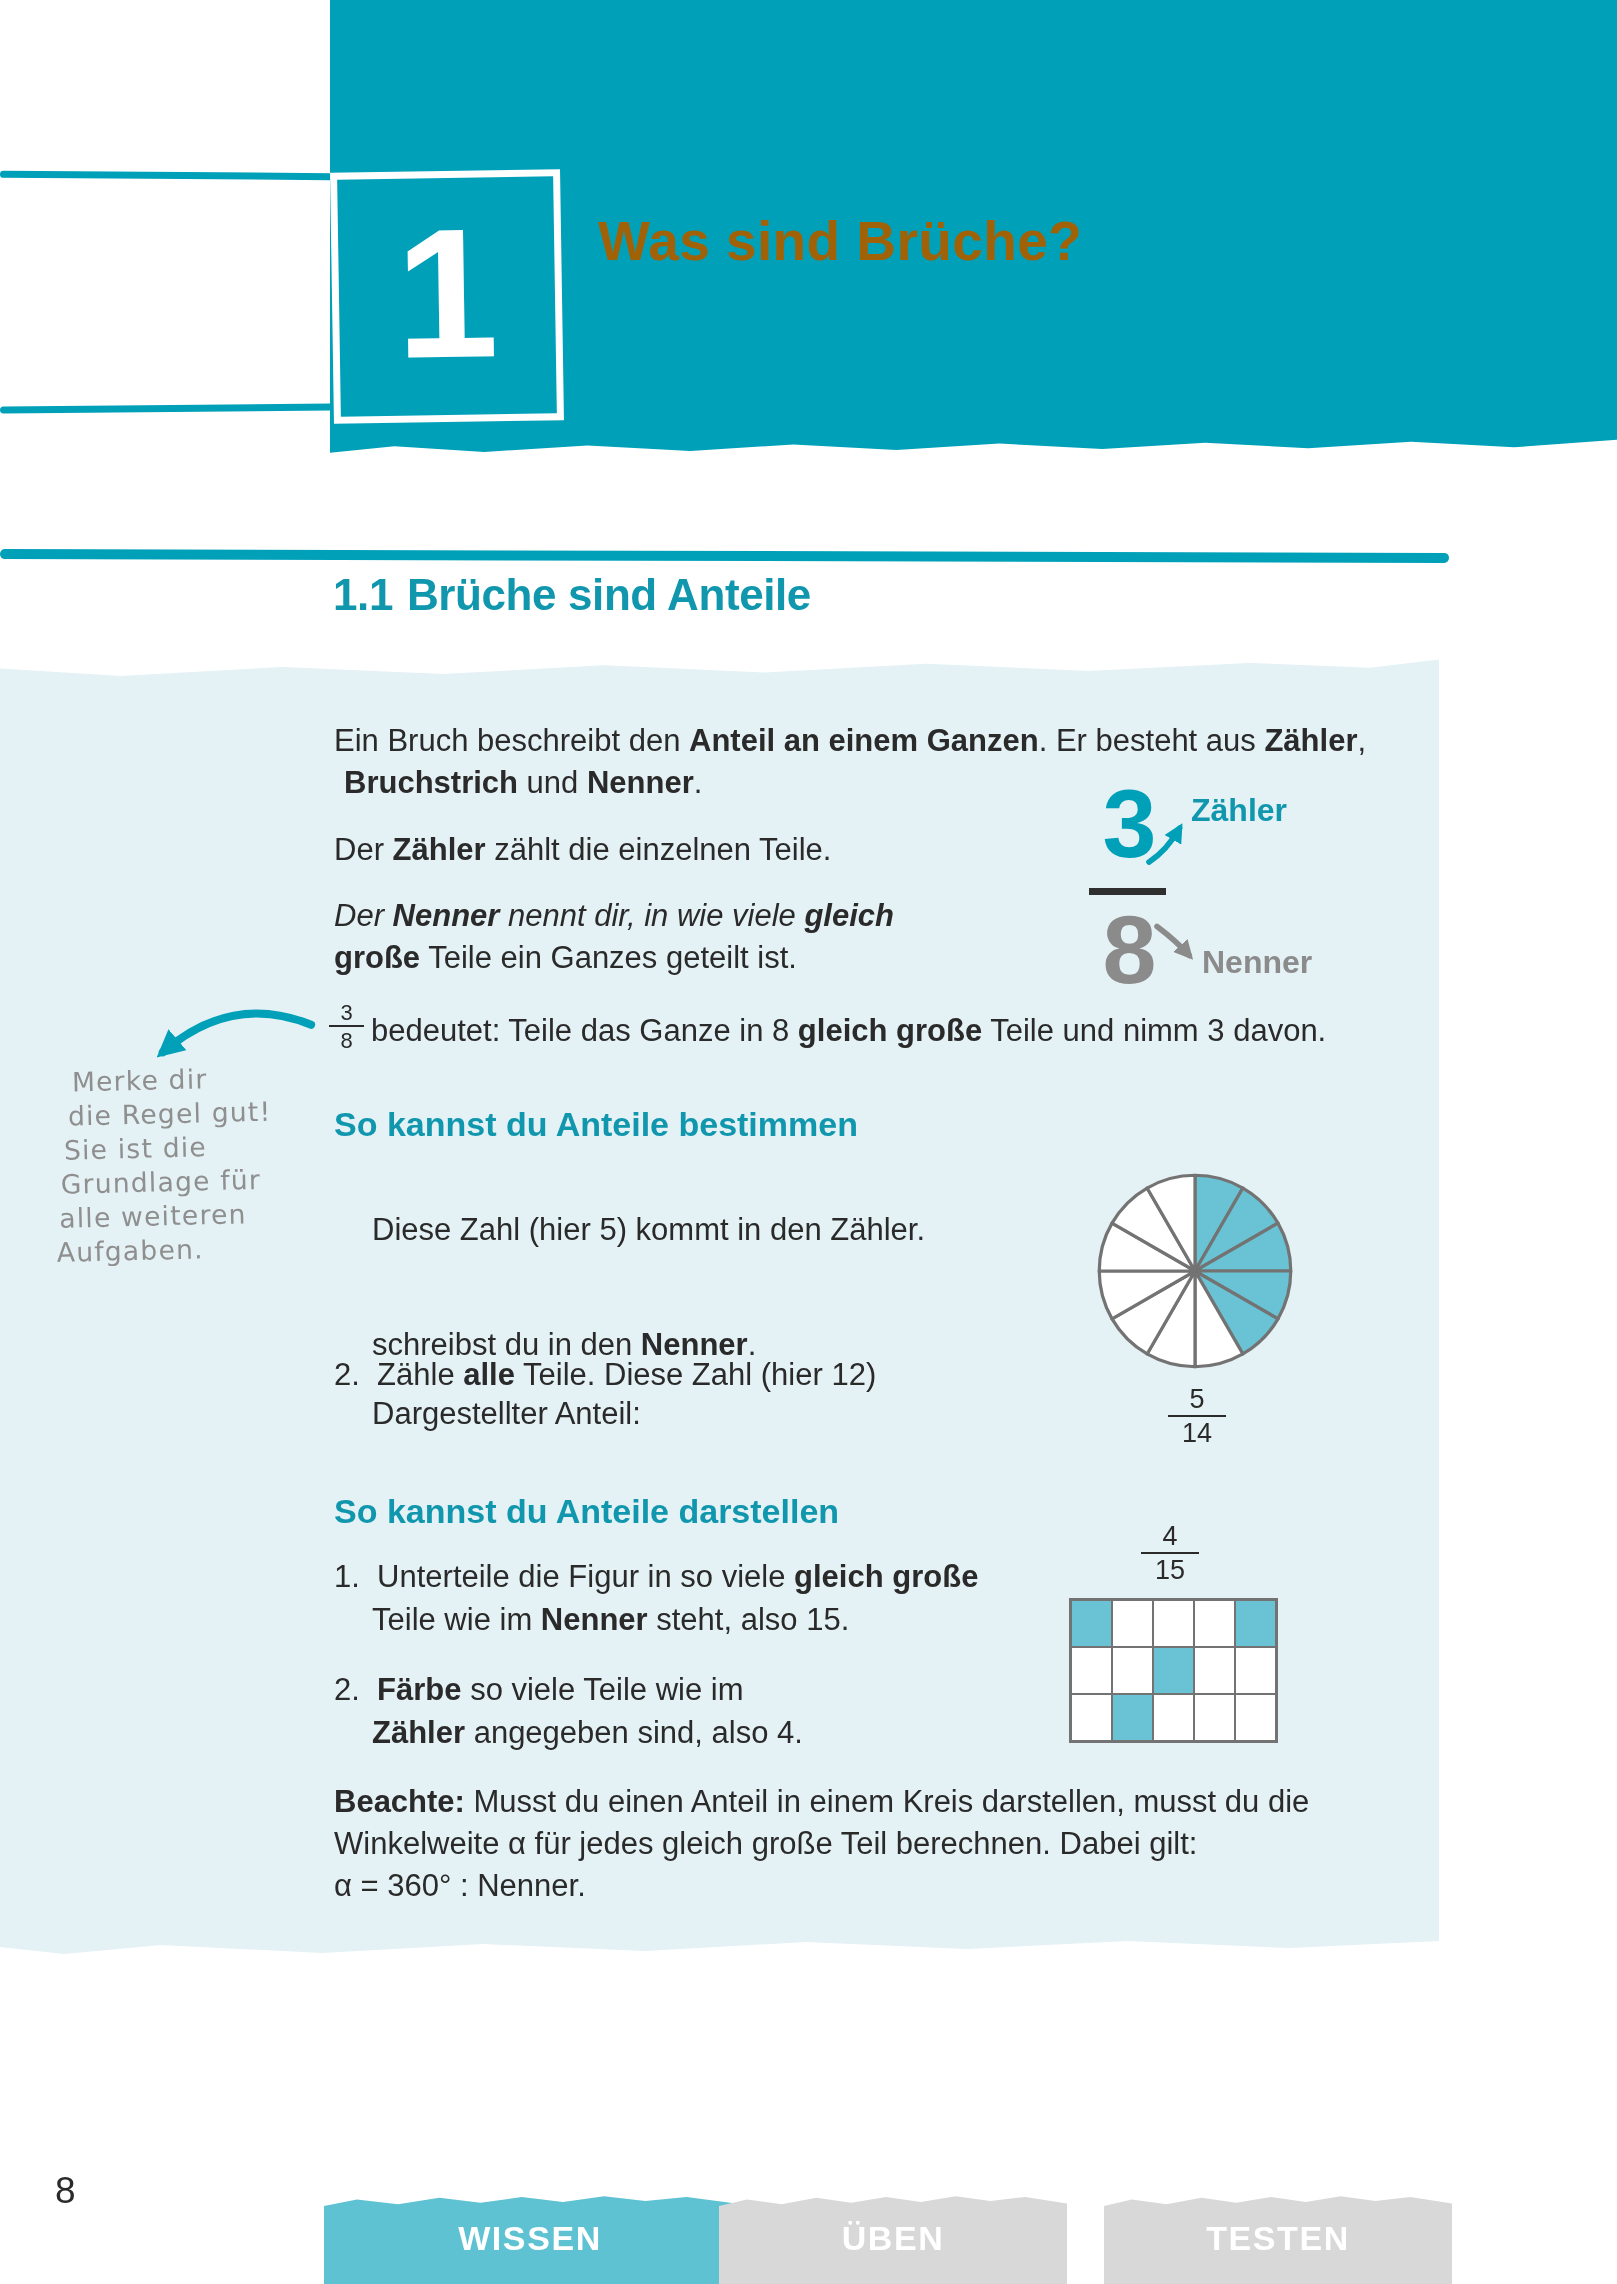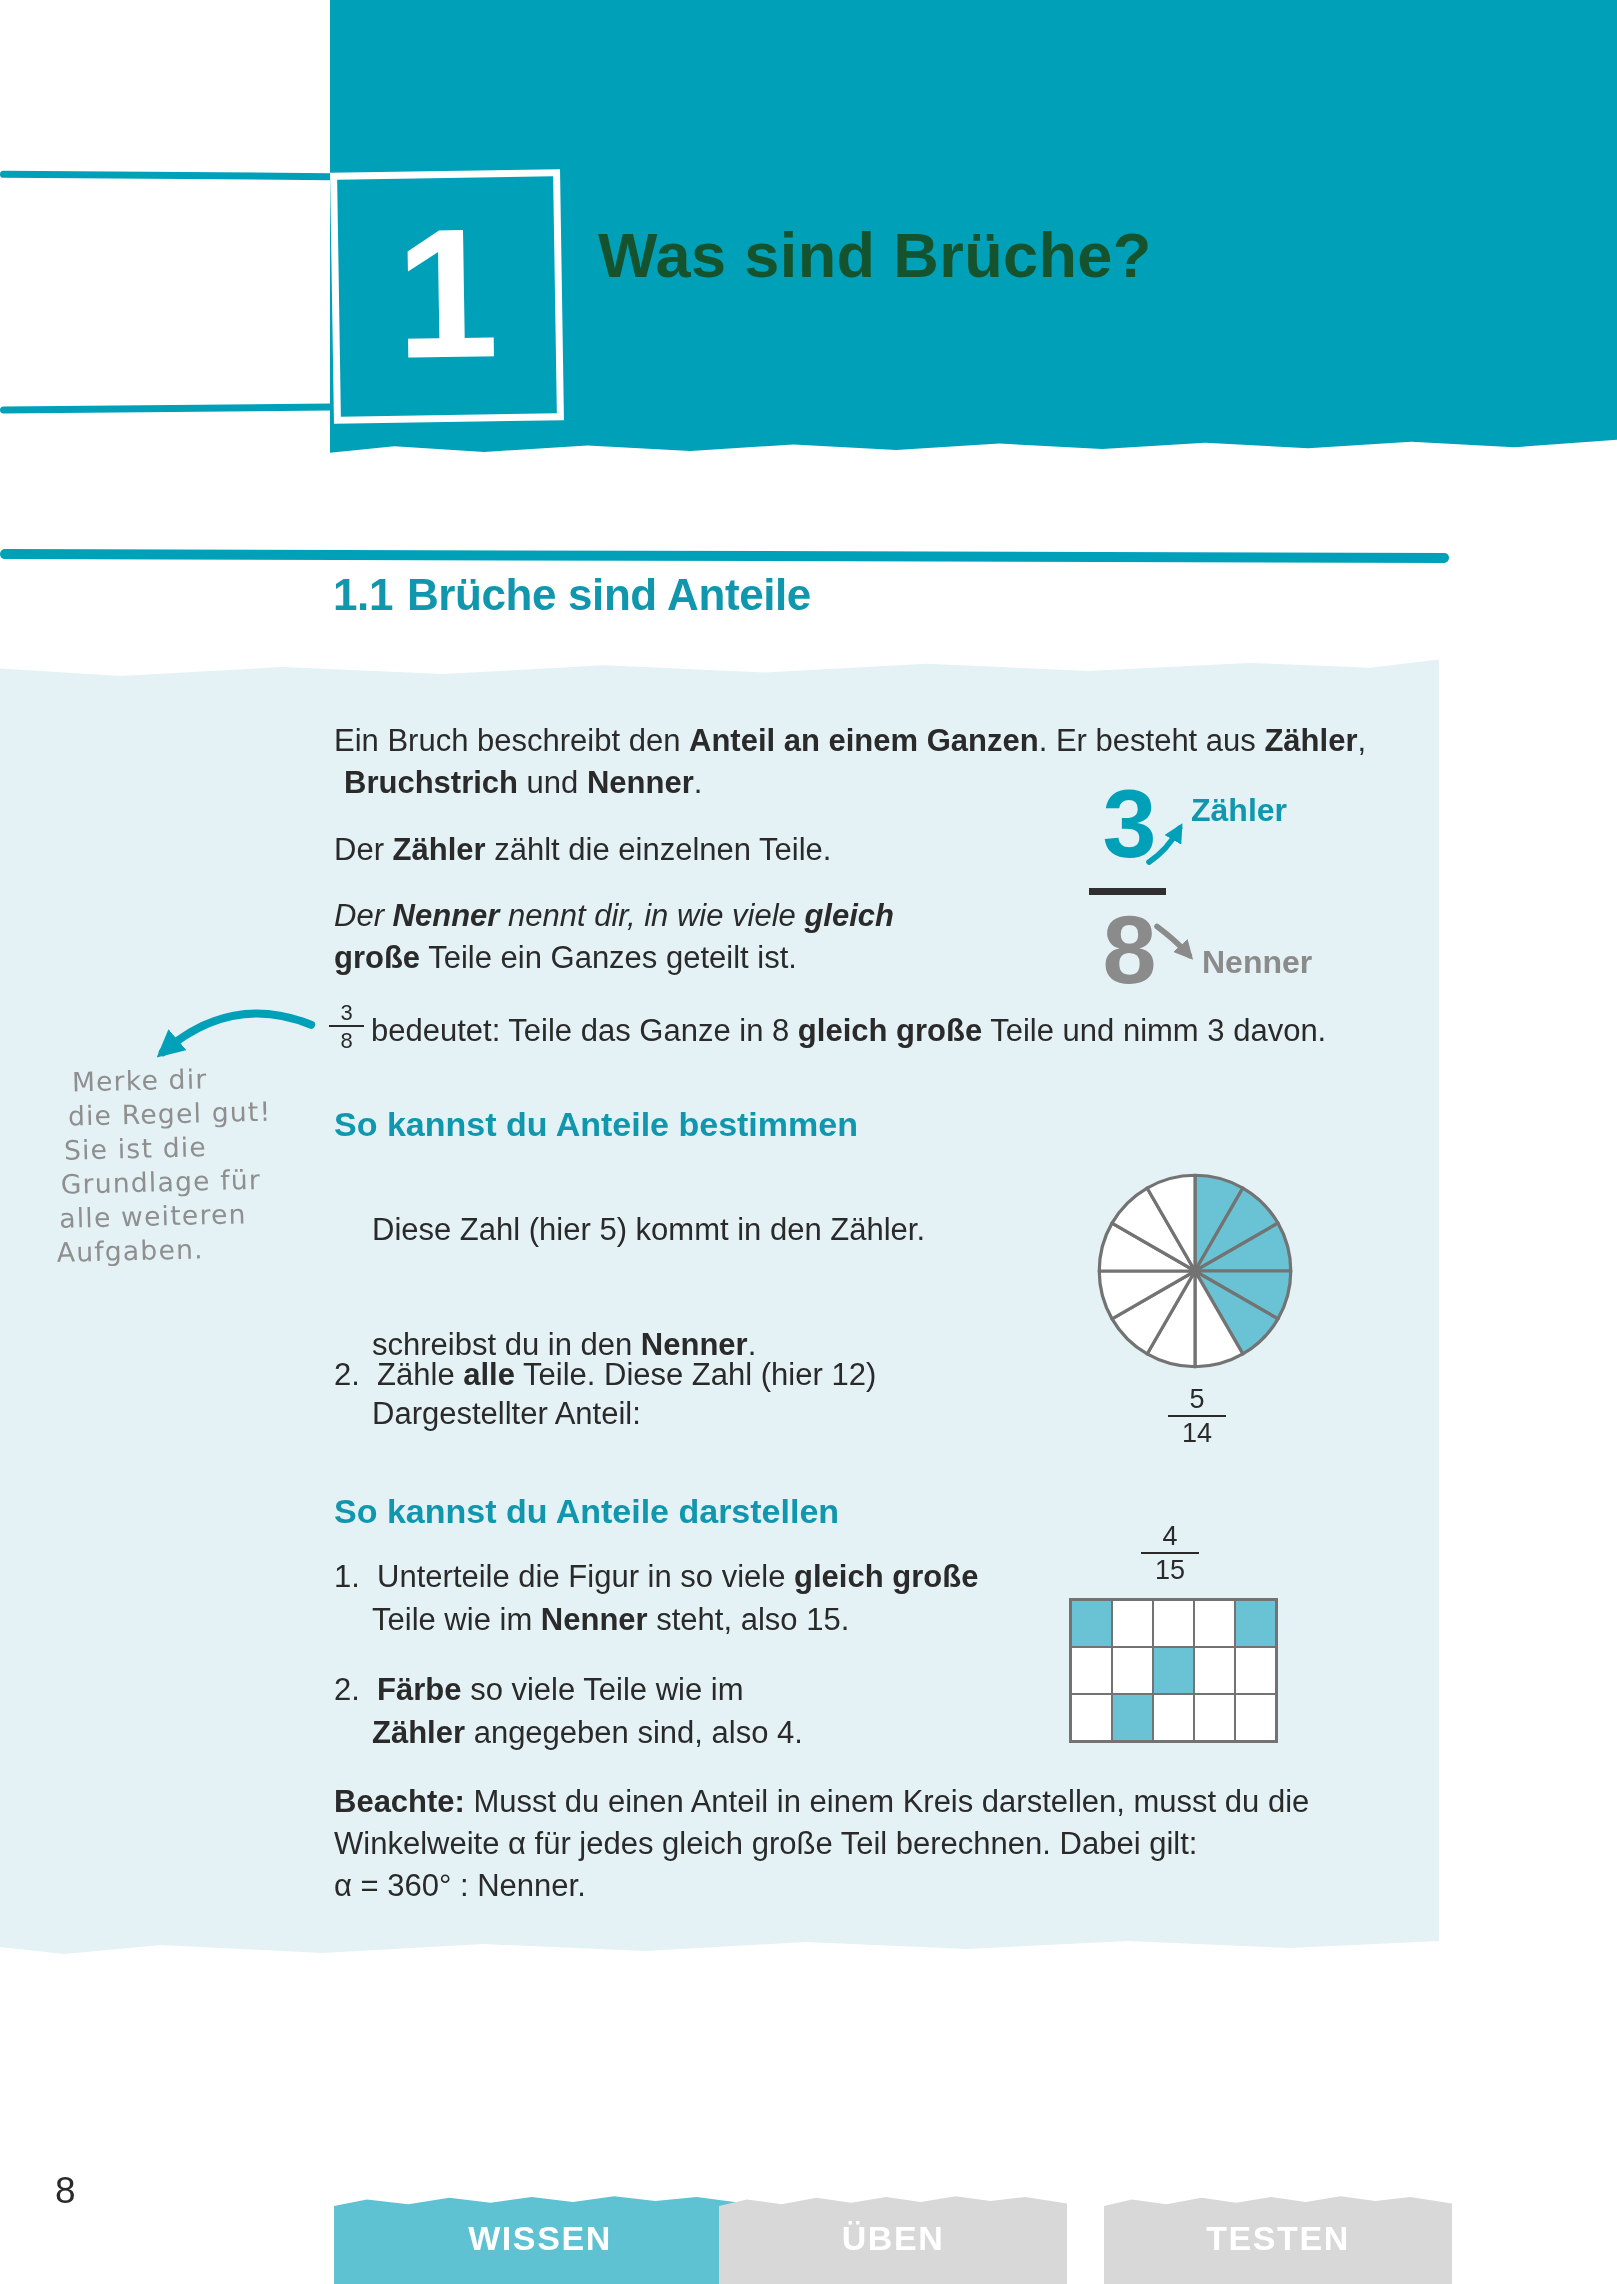--- a/index.html
+++ b/index.html
@@ -14,7 +14,7 @@
   .chapter-box{position:absolute;left:332px;top:171px;width:216px;height:237px;border:7.3px solid #ffffff;
     transform:rotate(-0.9deg);display:flex;align-items:center;justify-content:center;}
   .chapter-num{font-size:184px;font-weight:bold;color:#ffffff;line-height:1;margin-top:-8px;}
-  .chapter-title{position:absolute;left:598px;top:219px;font-size:63px;font-weight:bold;color:#14532d;letter-spacing:0.4px;}
+  .chapter-title{position:absolute;left:598px;top:209px;font-size:55px;font-weight:bold;color:#a16207;letter-spacing:0.4px;}
   .hand-line{position:absolute;background:#00a0b9;border-radius:4px;}
   .rule{position:absolute;left:0;top:551px;width:1449px;height:9.7px;background:#00a0b9;border-radius:4.8px;transform:rotate(.15deg);}
   .sec-head{position:absolute;left:333px;top:570px;font-size:44px;font-weight:bold;color:#1097ae;letter-spacing:-0.4px;}

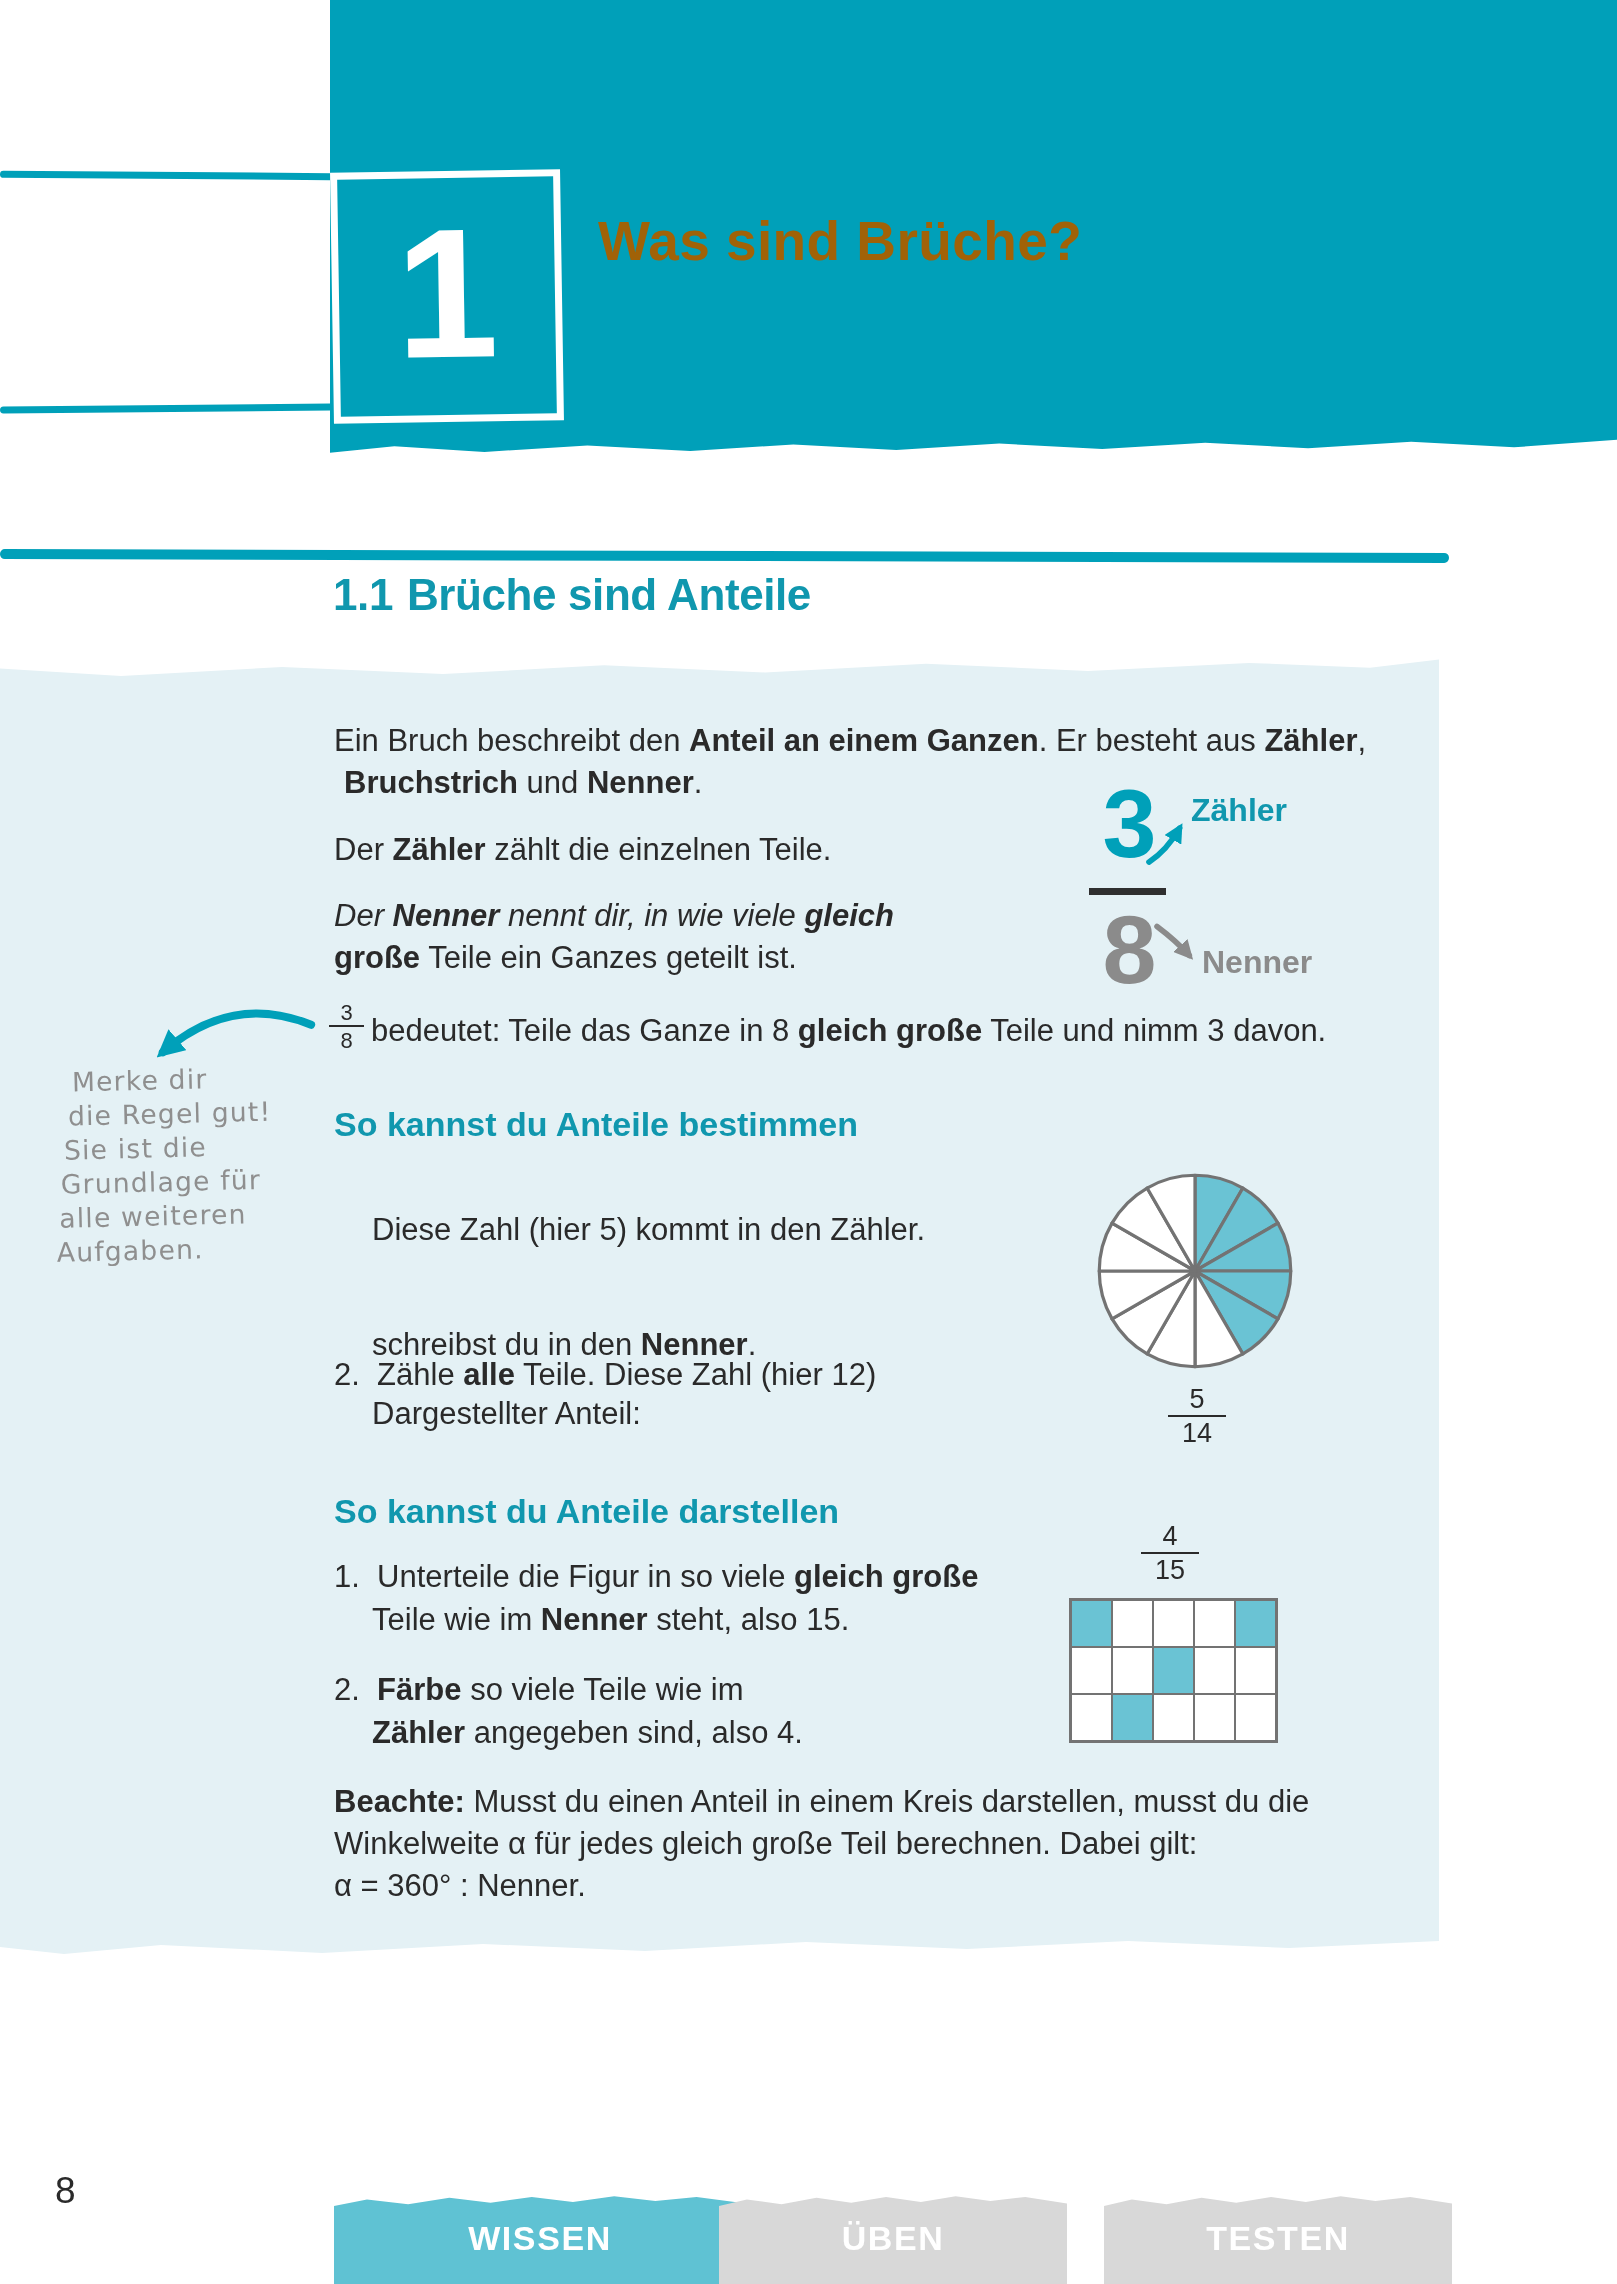--- a/index.html
+++ b/index.html
@@ -181,7 +181,7 @@
   </svg>
 
   <div class="page-num">8</div>
-  <div class="tab active" style="left:334px;width:412px;">WISSEN</div>
+  <div class="tab active" style="left:324px;width:412px;">WISSEN</div>
   <div class="tab idle" style="left:1104px;width:348px;">TESTEN</div>
   <div class="tab idle" style="left:719px;width:348px;">ÜBEN</div>
 </div>

